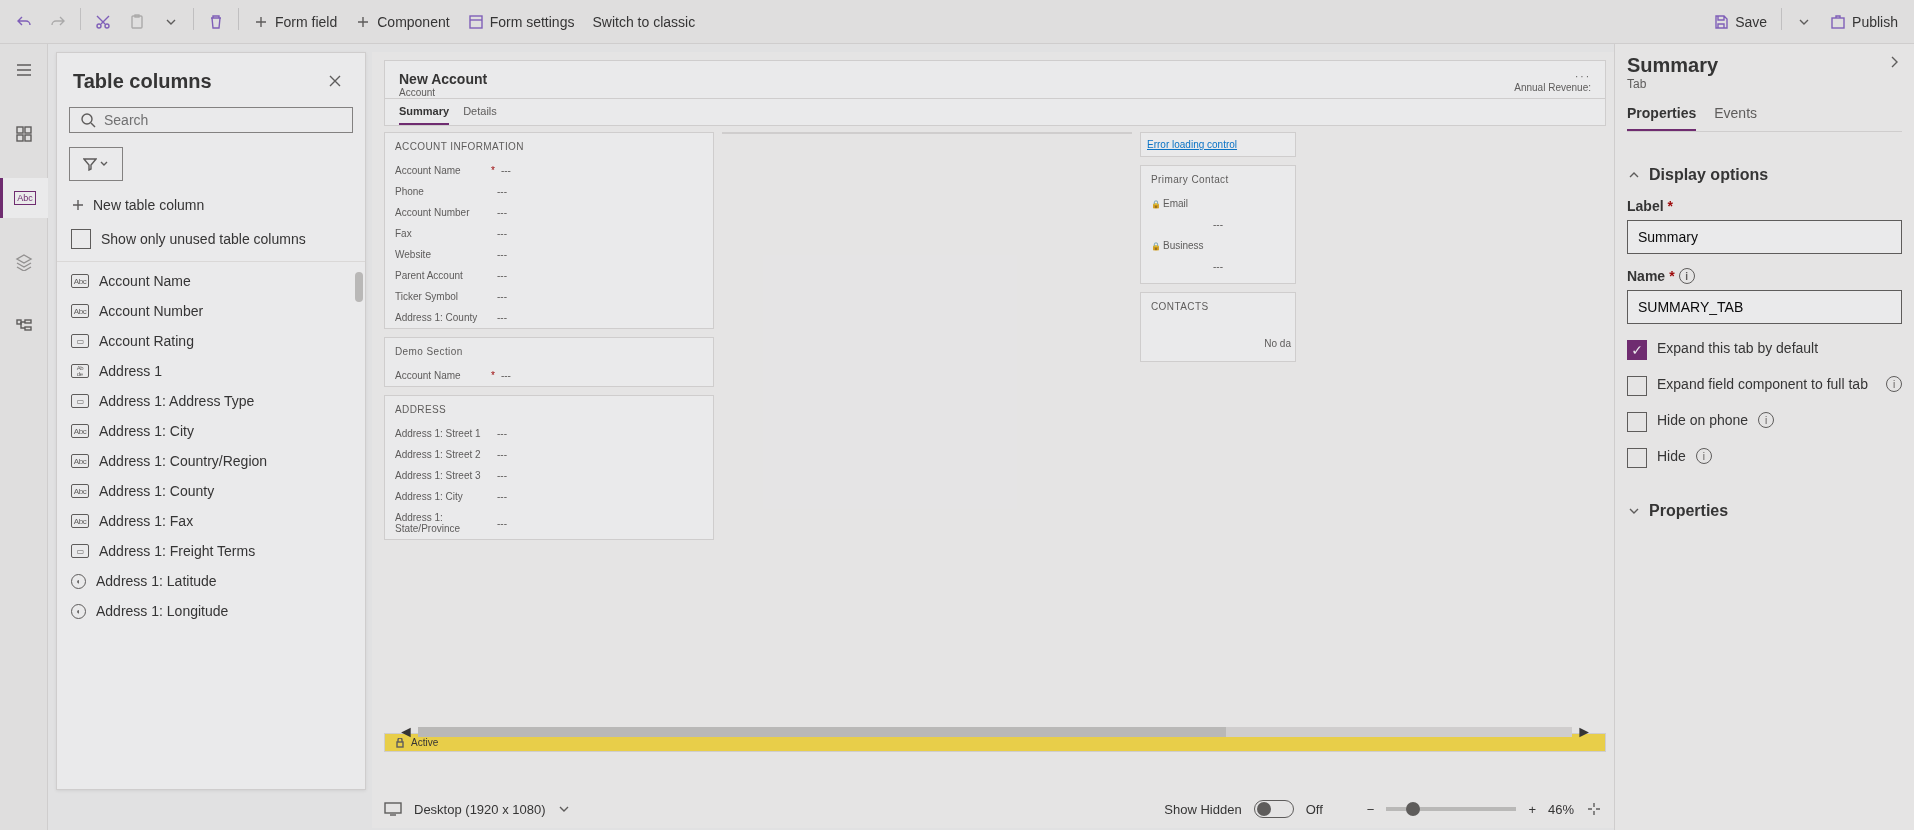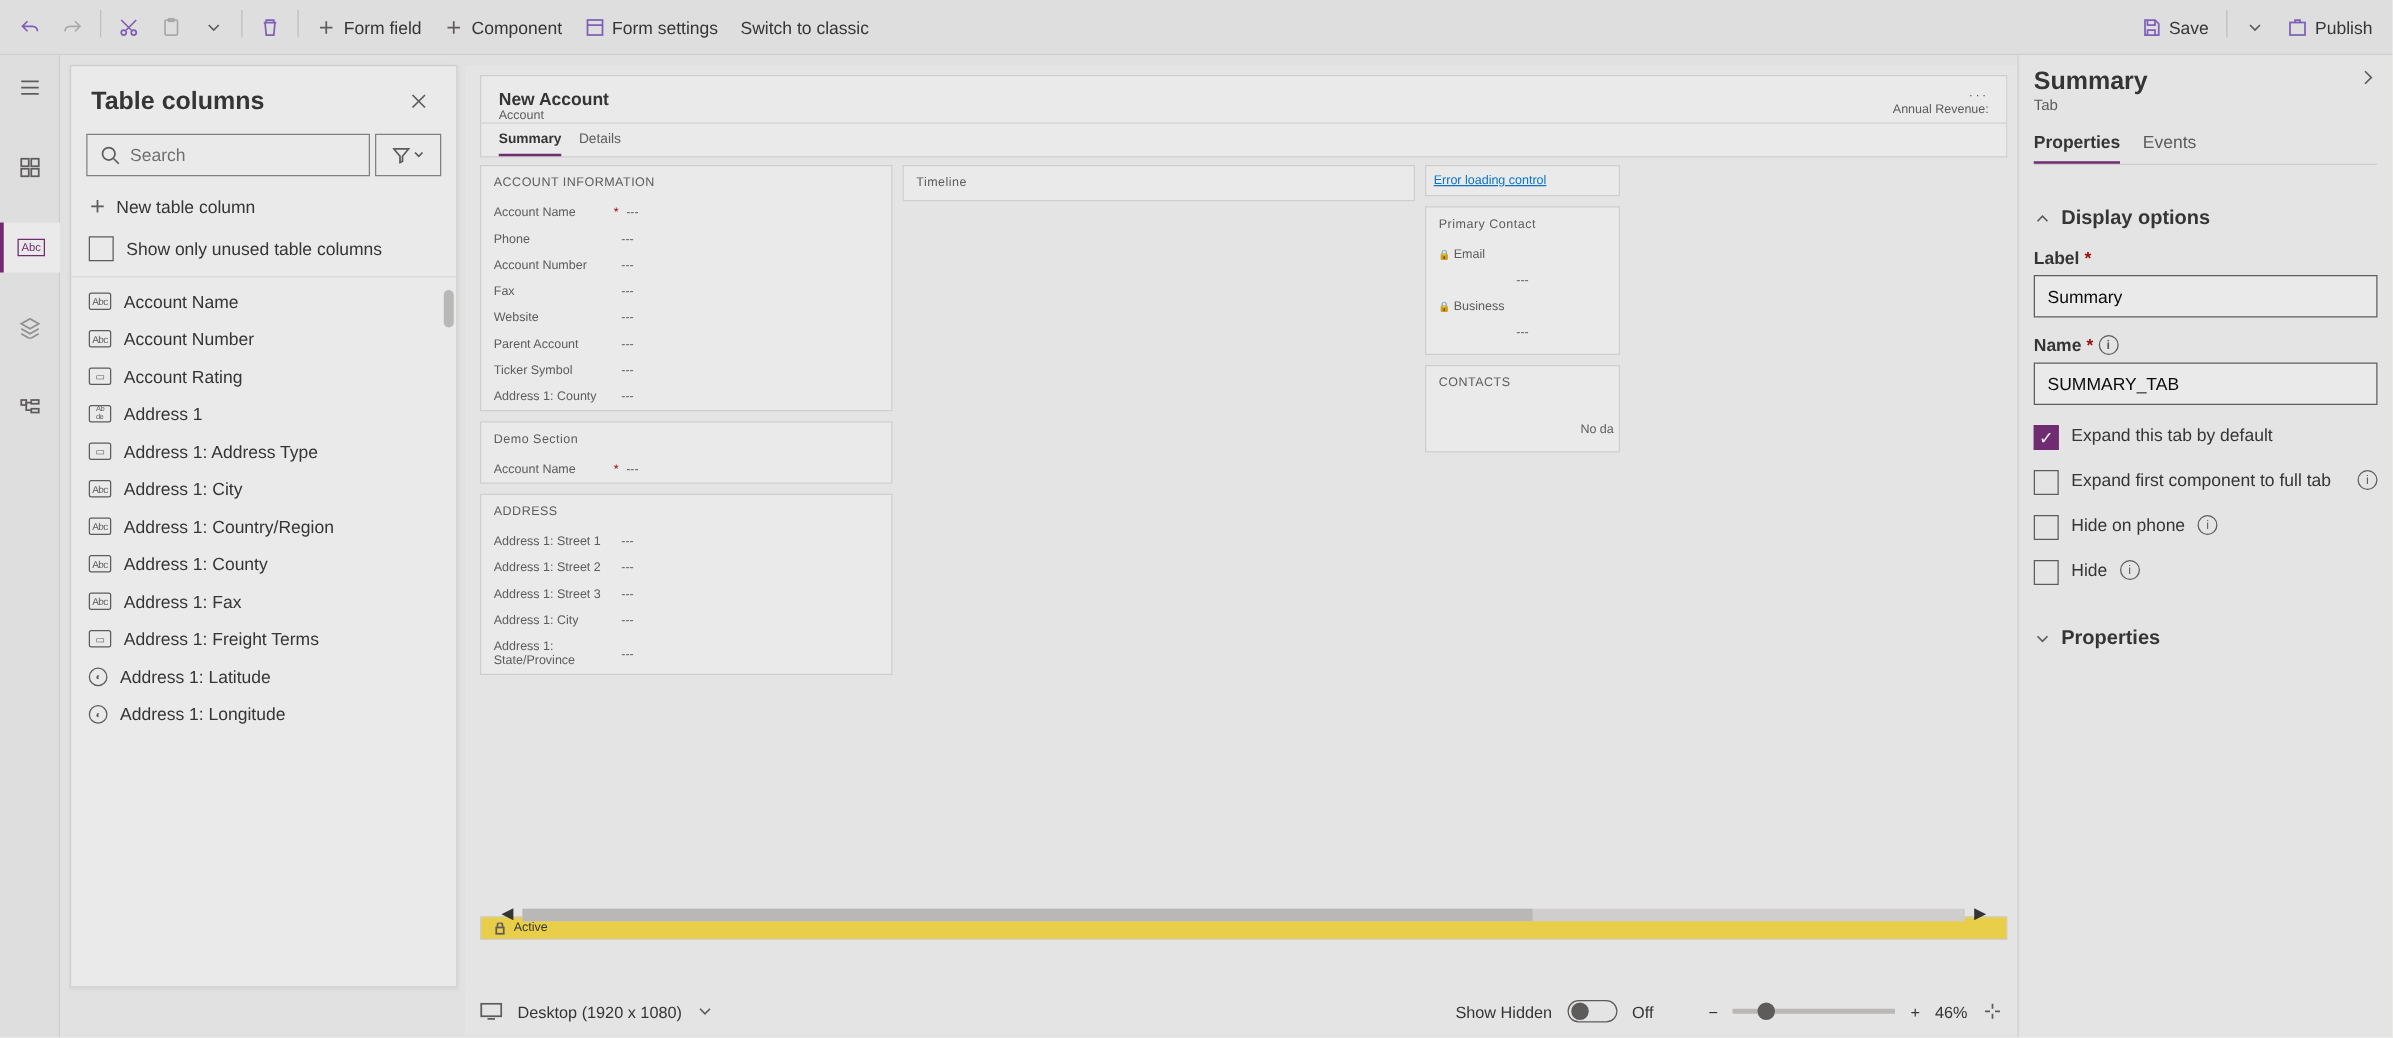--- a/index.html
+++ b/index.html
@@ -29,7 +29,7 @@
 .panel-left .hdr { display:flex; align-items:center; justify-content:space-between; padding:14px 16px 8px 16px; }
 .panel-left .hdr h2 { font-size:20px; font-weight:600; }
 .panel-left .closex { width:28px; height:28px; display:flex; align-items:center; justify-content:center; cursor:pointer;}
-.panel-left .searchrow { display:flex; gap:4px; padding:4px 12px 8px 12px;}
+.panel-left .searchrow { display:flex; gap:14px; padding:4px 12px 8px 12px;flex-direction:column;}
 .panel-left .search { flex:1; display:flex; align-items:center; gap:8px; border:1px solid #8a8886; padding:4px 10px; background:#fff; height:34px;}
 .panel-left .search input { border:none; outline:none; flex:1; font-size:14px; background:transparent;}
 .panel-left .filter { width:54px; height:34px; border:1px solid #8a8886; display:flex; align-items:center; justify-content:center; gap:2px; cursor:pointer; }

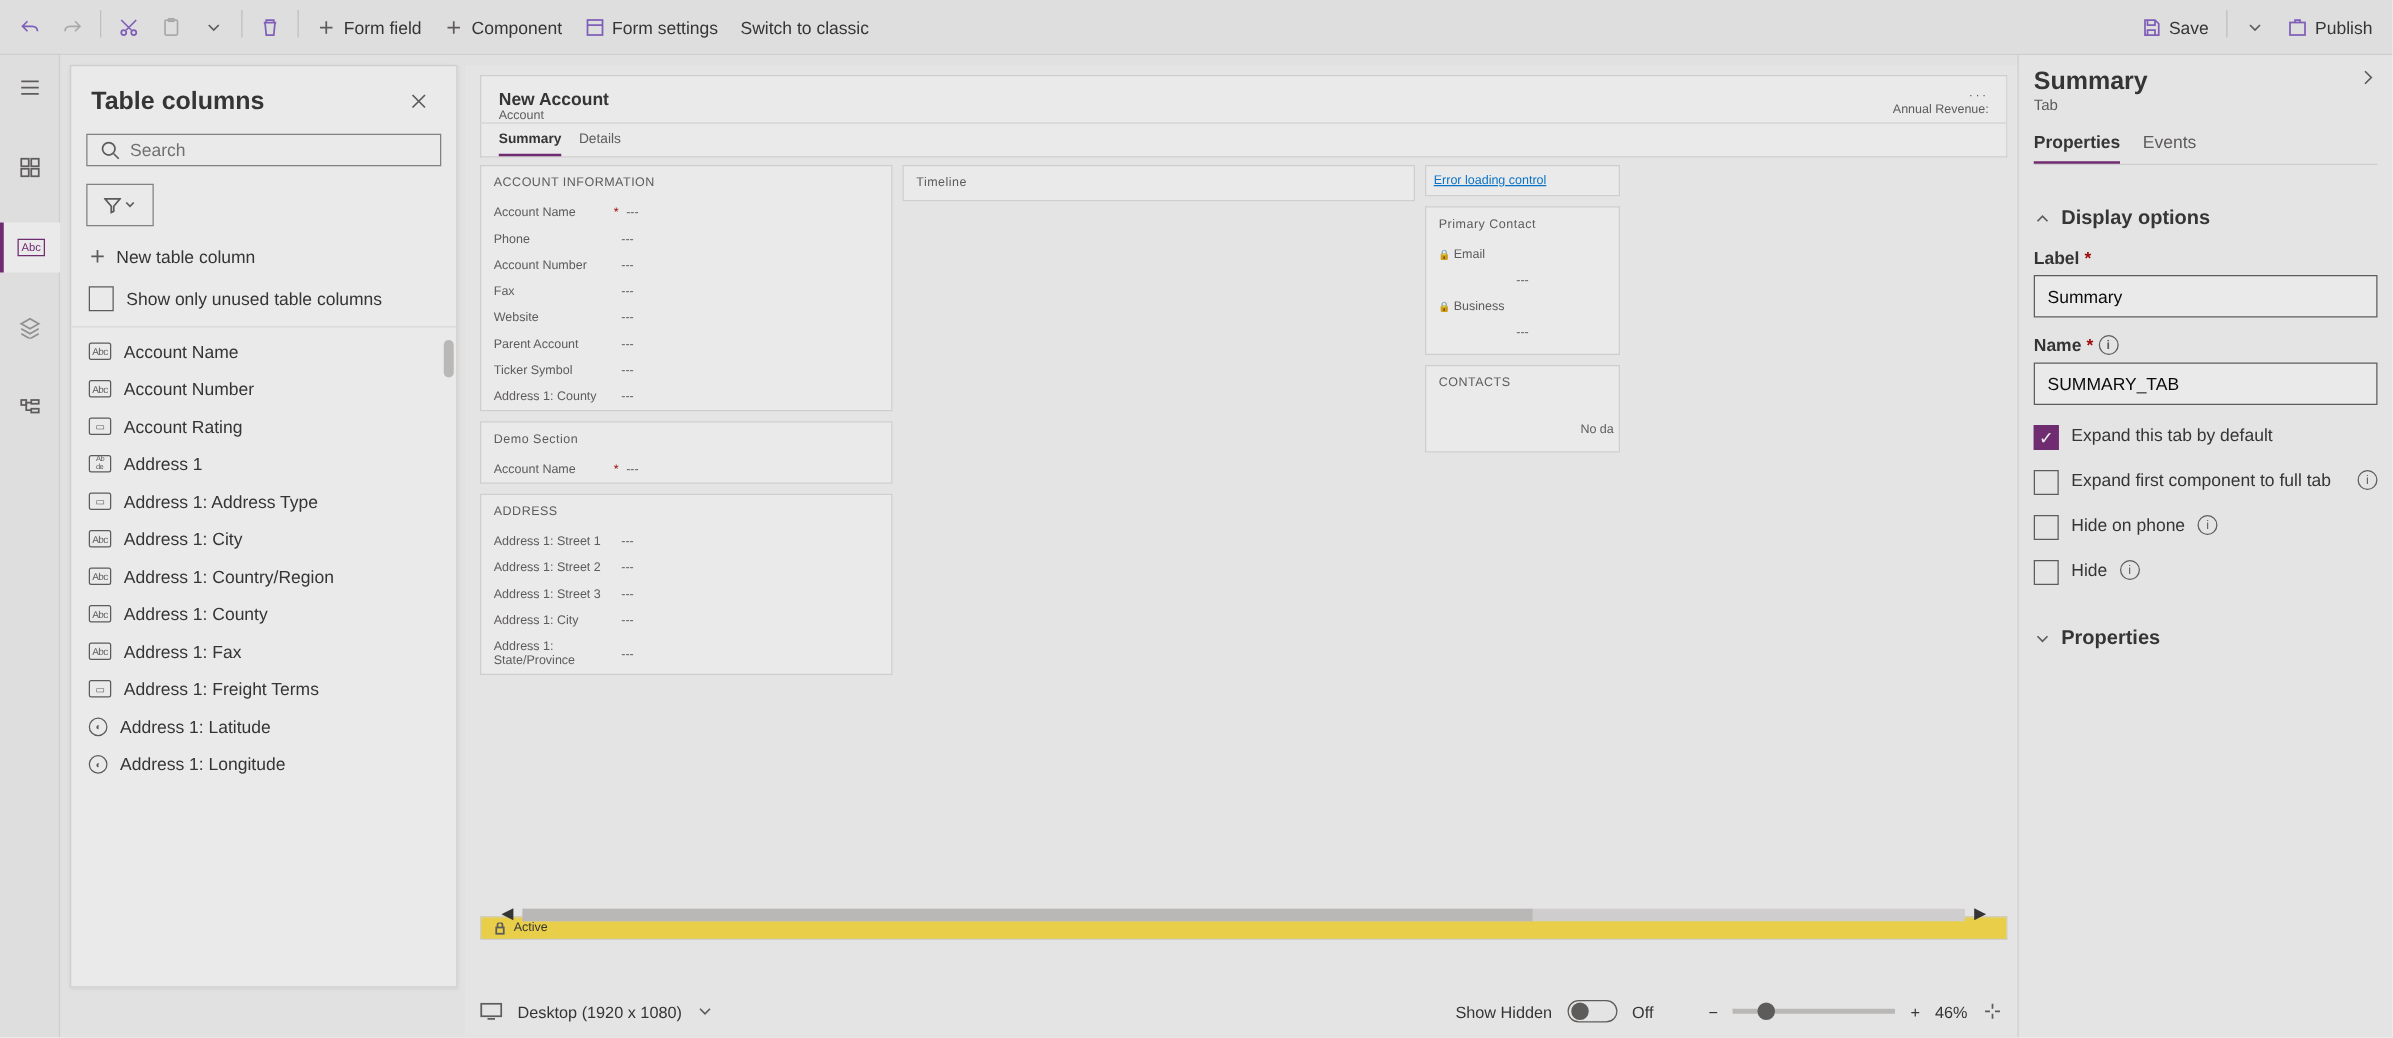--- a/index.html
+++ b/index.html
@@ -418,7 +418,6 @@
       </div>
       <div class="col col2">
         <div class="card">
-          <div class="chdr">Timeline</div>
         </div>
       </div>
       <div class="col col3">

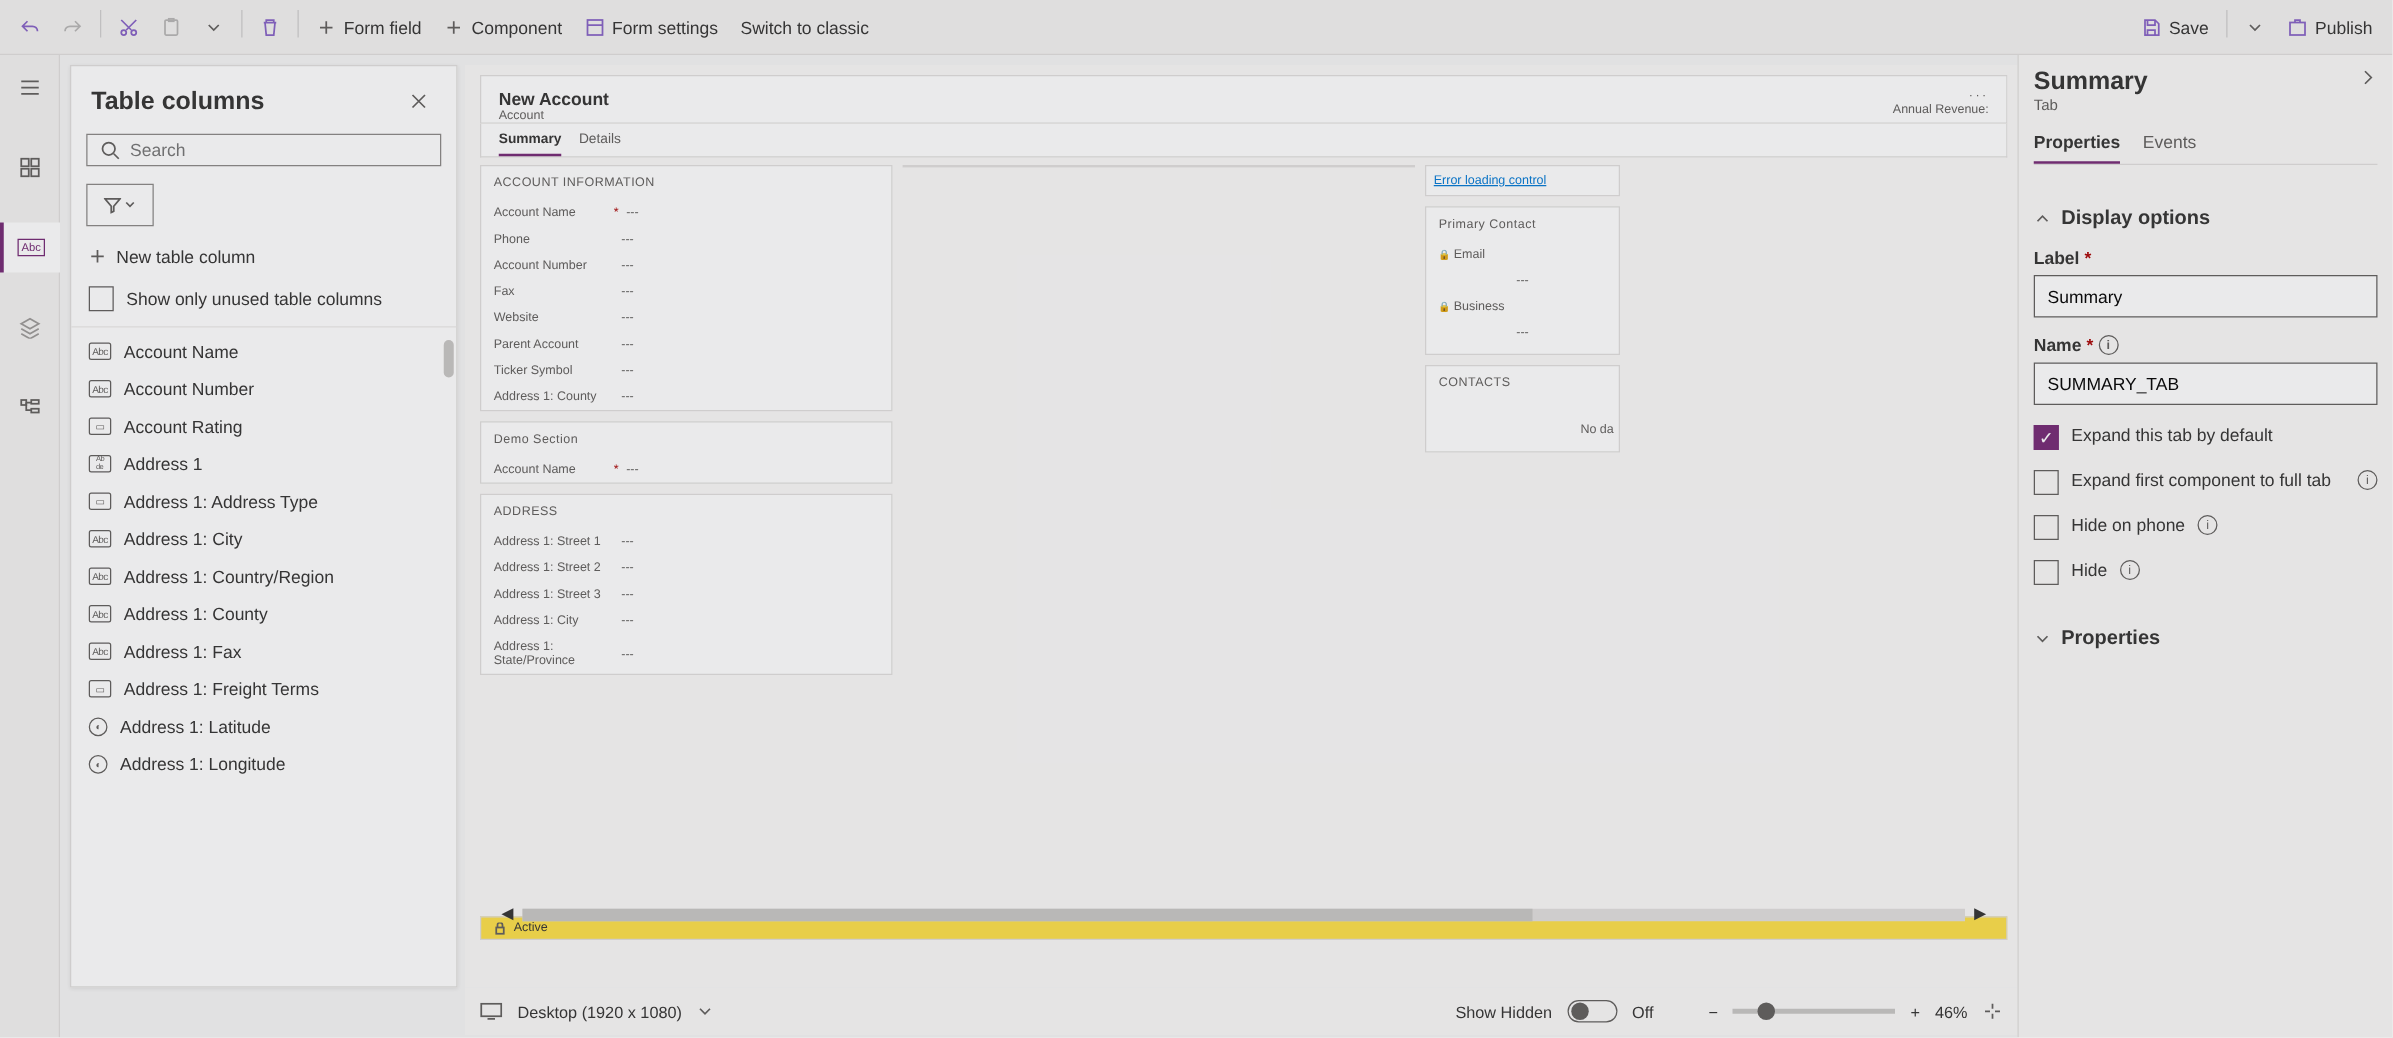--- a/index.html
+++ b/index.html
@@ -532,7 +532,7 @@
     </div>
     <div class="chkline">
       <span class="cb"></span>
-      <span style="flex:1">Expand first component to full tab</span>
+      <span style="flex:1">Expand field component to full tab</span>
       <span class="info">i</span>
     </div>
     <div class="chkline">

